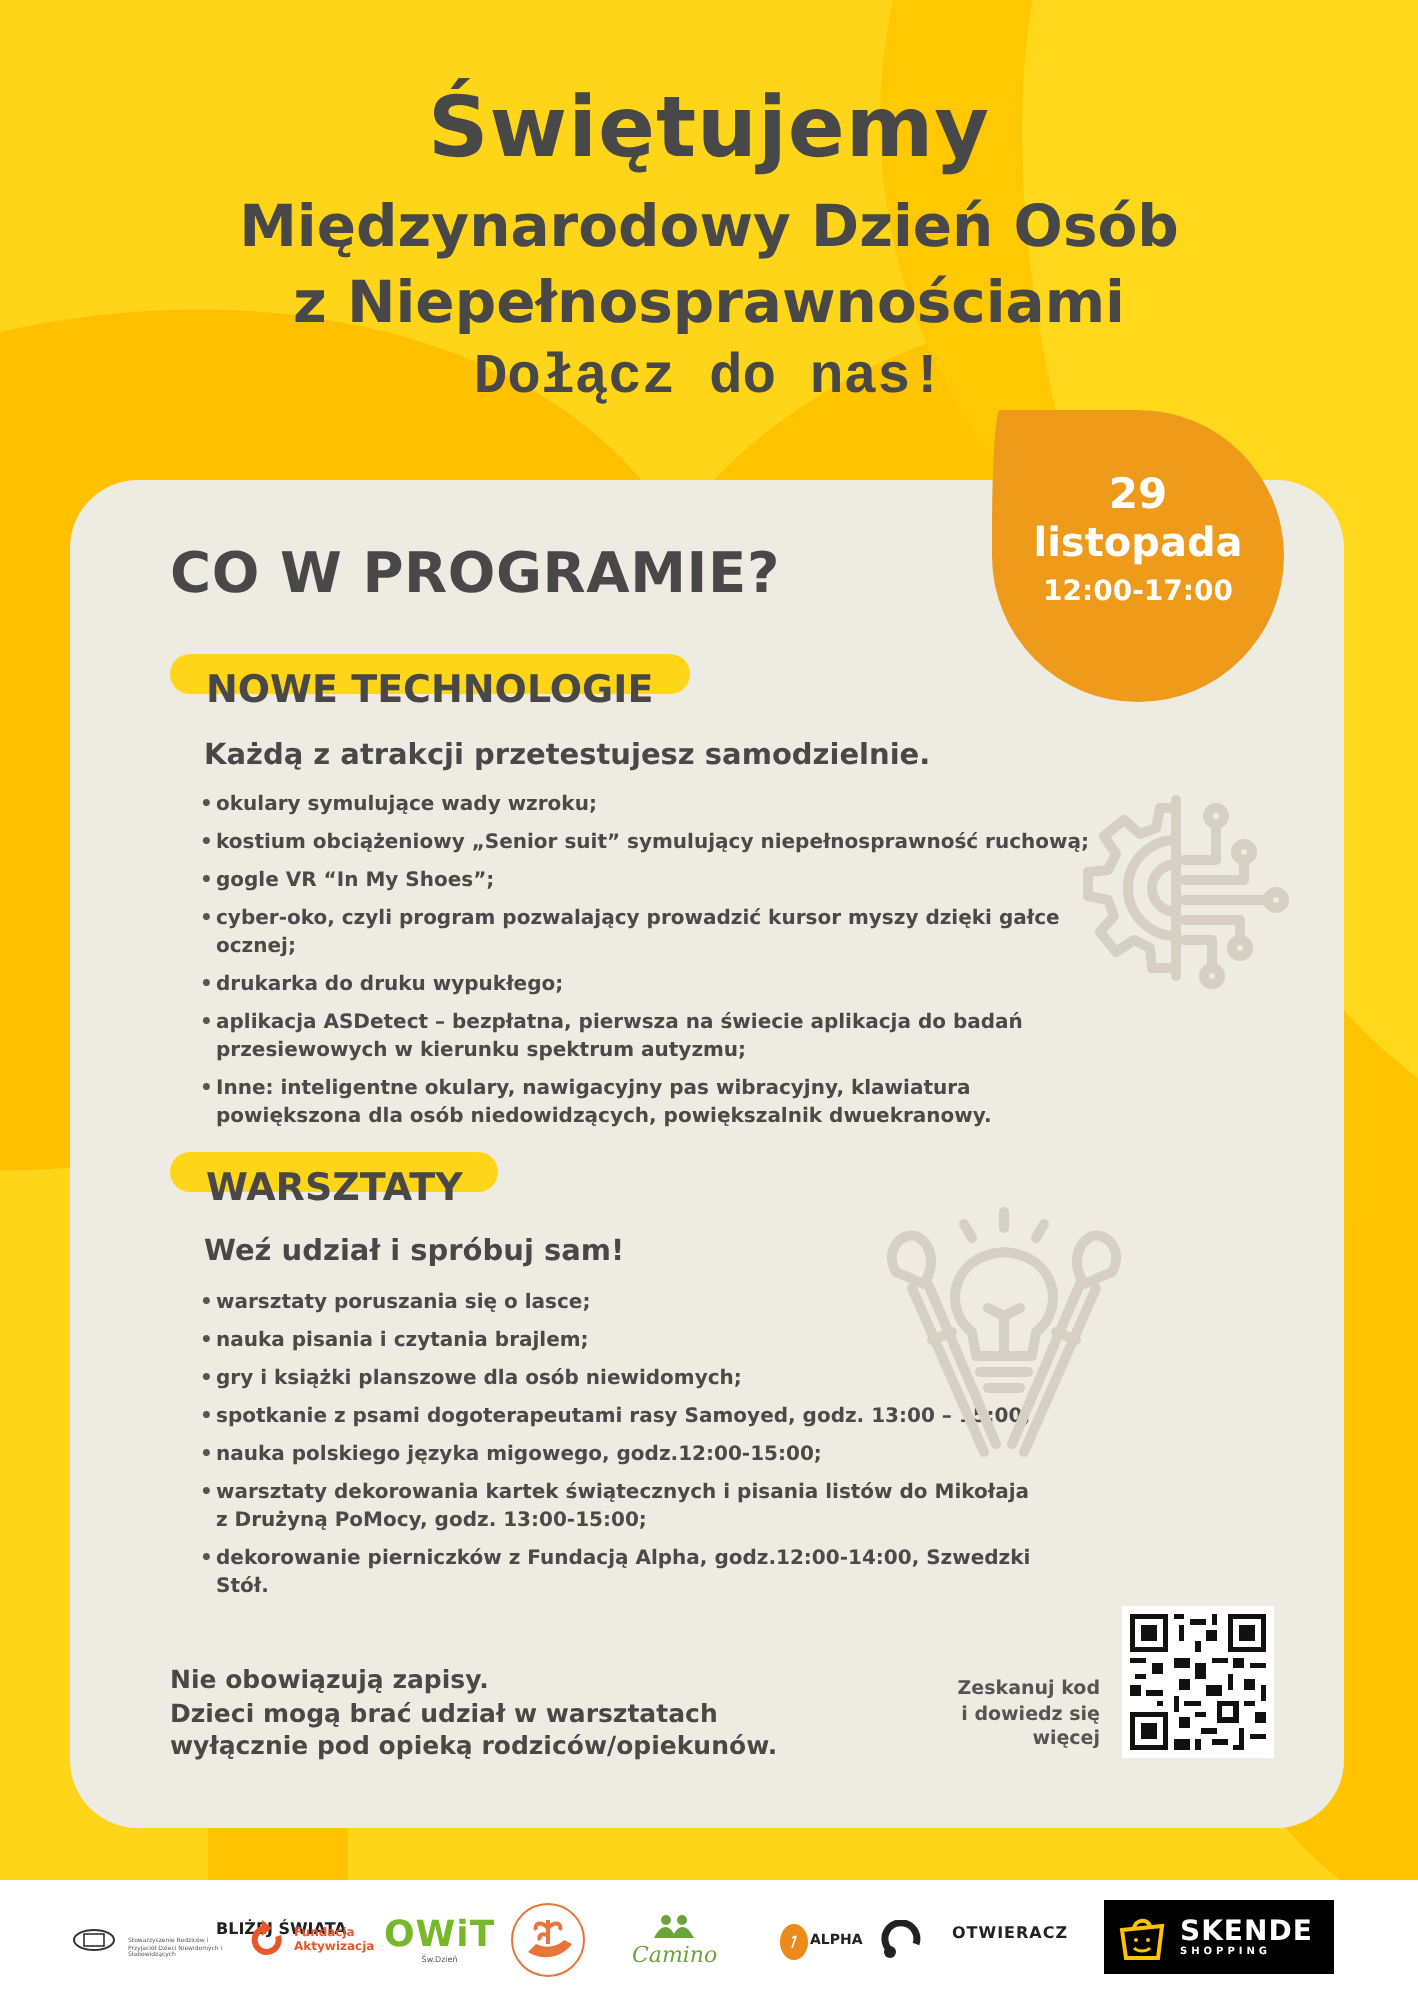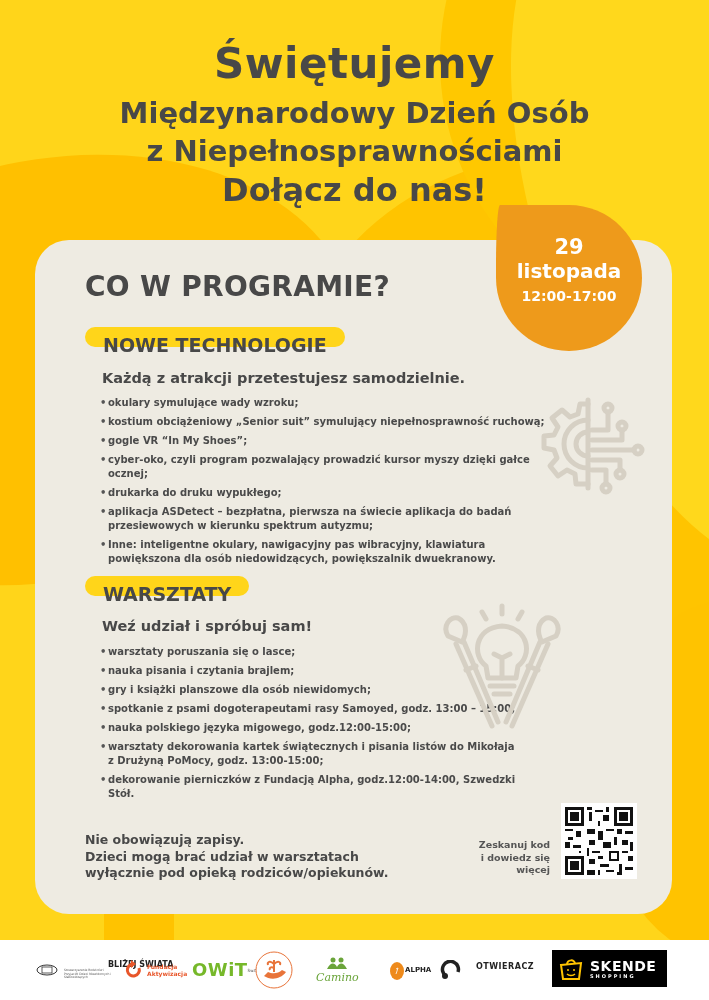--- a/index.html
+++ b/index.html
@@ -19,7 +19,7 @@
   .hero .line1 { font-size: 42px; line-height: 52px; letter-spacing: 0.5px; }
   .hero .line2 { font-size: 29px; line-height: 38px; margin-top: 4px; }
   .hero .line3 { font-size: 29px; line-height: 38px; }
-  .hero .line4 { font-size: 32px; line-height: 40px; }
+  .hero .line4 { font-size: 28px; line-height: 40px; font-family: Liberation Mono, monospace; }
 
   .panel { position: absolute; left: 35px; top: 240px; width: 637px; height: 674px; background: #eeebe2; border-radius: 34px; }
 

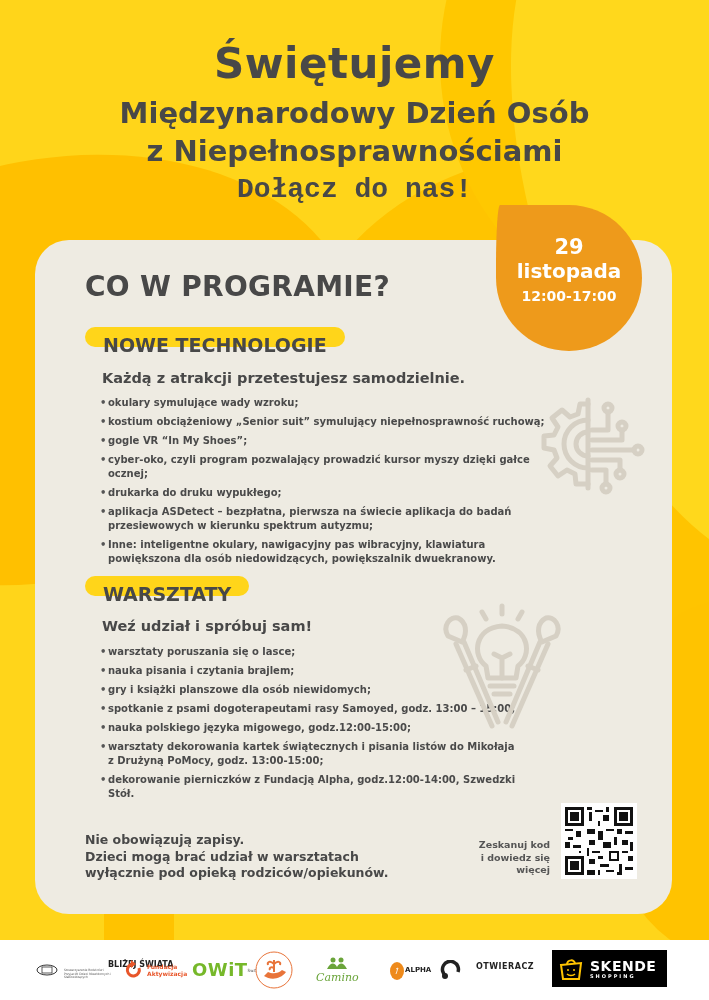--- a/index.html
+++ b/index.html
@@ -60,7 +60,7 @@
   .logo-blizej .tiny { font-size: 3px; color: #555; line-height: 3.5px; }
   .logo-fundacja { left: 125px; gap: 4px; color: #e8562a; }
   .logo-fundacja .txt { font-size: 6px; font-weight: bold; line-height: 7px; }
-  .logo-owit { left: 192px; flex-direction: row; justify-content: center; color: #76b82a; }
+  .logo-owit { left: 192px; flex-direction: column; justify-content: center; color: #76b82a; }
   .logo-owit .big { font-size: 18px; font-weight: bold; line-height: 18px; letter-spacing: 0.5px; }
   .logo-owit .small { font-size: 4px; color: #555; }
   .logo-circle { left: 254px; }

